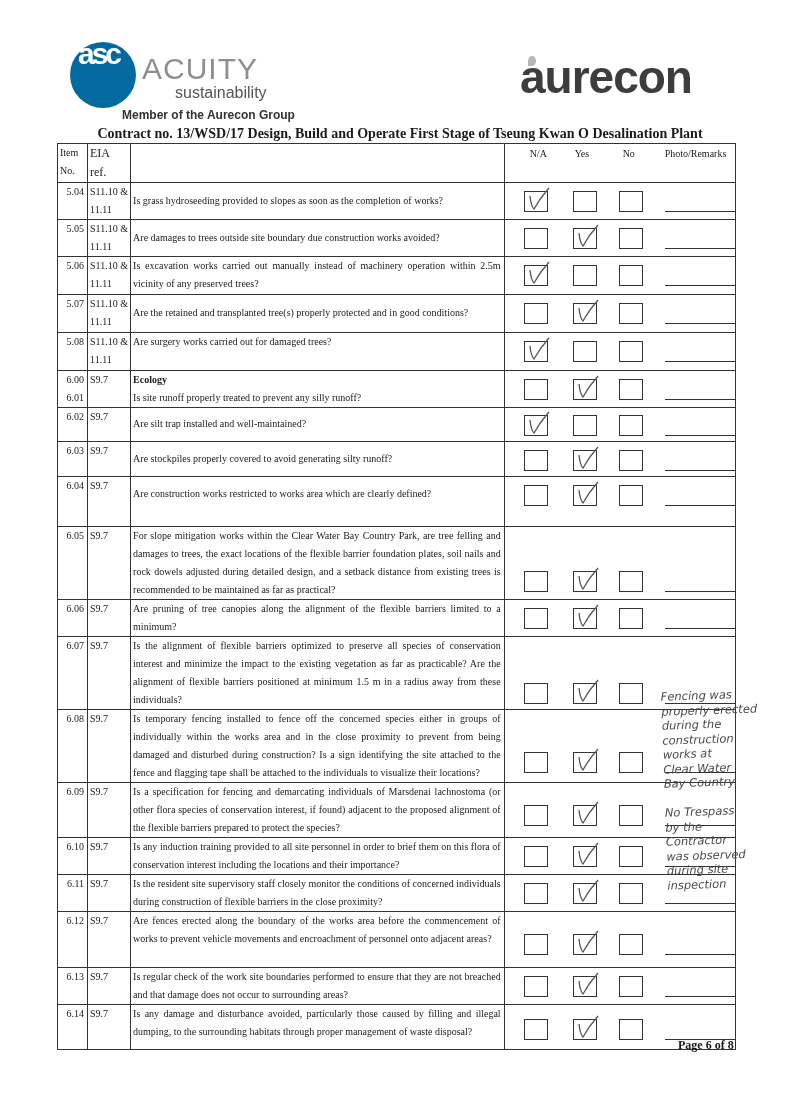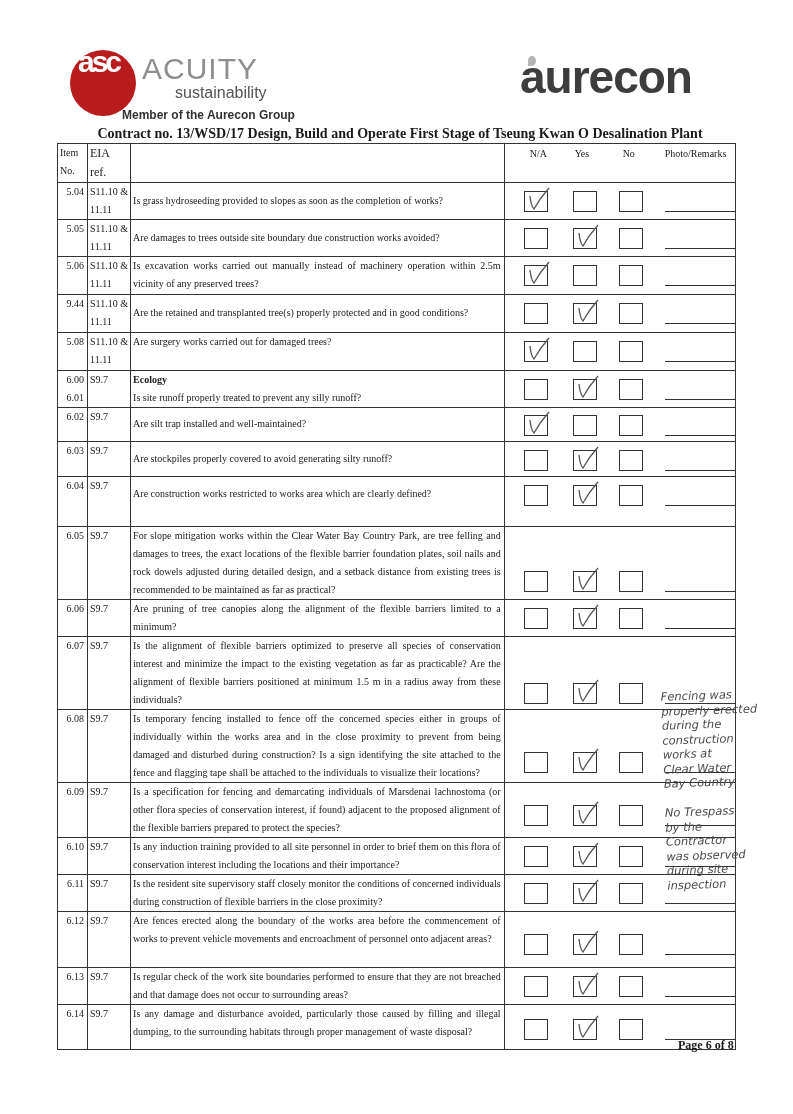--- a/index.html
+++ b/index.html
@@ -5,7 +5,7 @@
   html, body { margin: 0; padding: 0; background: #ffffff; }
   body { width: 793px; height: 1114px; position: relative; overflow: hidden; font-family: "Liberation Serif", serif; color: #1a1a1a; }
   .logo-left { position: absolute; left: 70px; top: 42px; width: 200px; height: 80px; }
-  .asc-circle { position: absolute; left: 0; top: 8px; width: 66px; height: 66px; border-radius: 50%; background: #b91c1c; }
+  .asc-circle { position: absolute; left: 0; top: 0; width: 66px; height: 66px; border-radius: 50%; background: #0369a1; }
   .asc-letters { position: absolute; left: 8px; top: 2px; font-family: "Liberation Sans", sans-serif; font-weight: bold; color: #fff; font-size: 30px; line-height: 20px; letter-spacing: -3px; }
   .acuity { position: absolute; left: 72px; top: 12px; font-family: "Liberation Sans", sans-serif; font-size: 30px; color: #8e8e8e; letter-spacing: 1px; line-height: 30px; }
   .sust { position: absolute; left: 105px; top: 43px; font-family: "Liberation Sans", sans-serif; font-size: 16px; color: #555; line-height: 16px; }

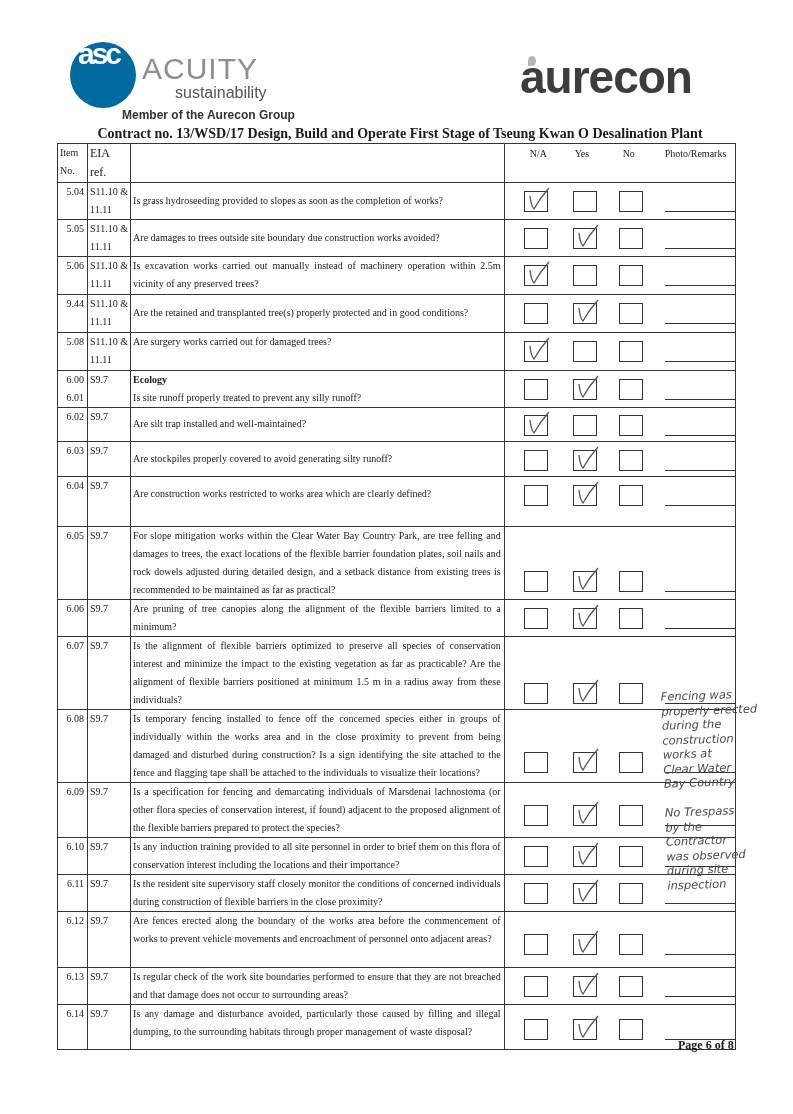--- a/index.html
+++ b/index.html
@@ -138,7 +138,7 @@
       </tr>
       <tr style="height: 38px;">
         <td class="c-item">
-          <div>9.44</div>
+          <div>5.07</div>
         </td>
         <td class="c-eia">
           <div>S11.10 &amp; 11.11</div>

